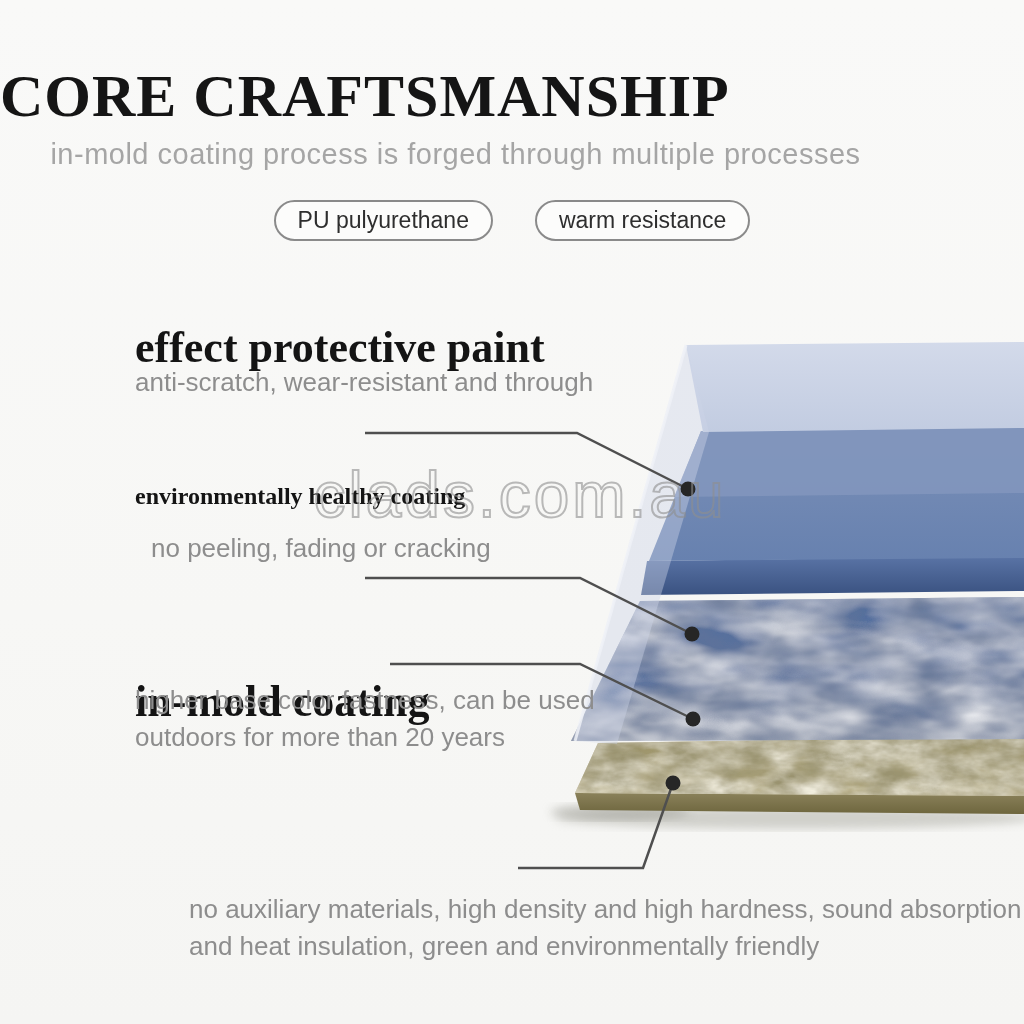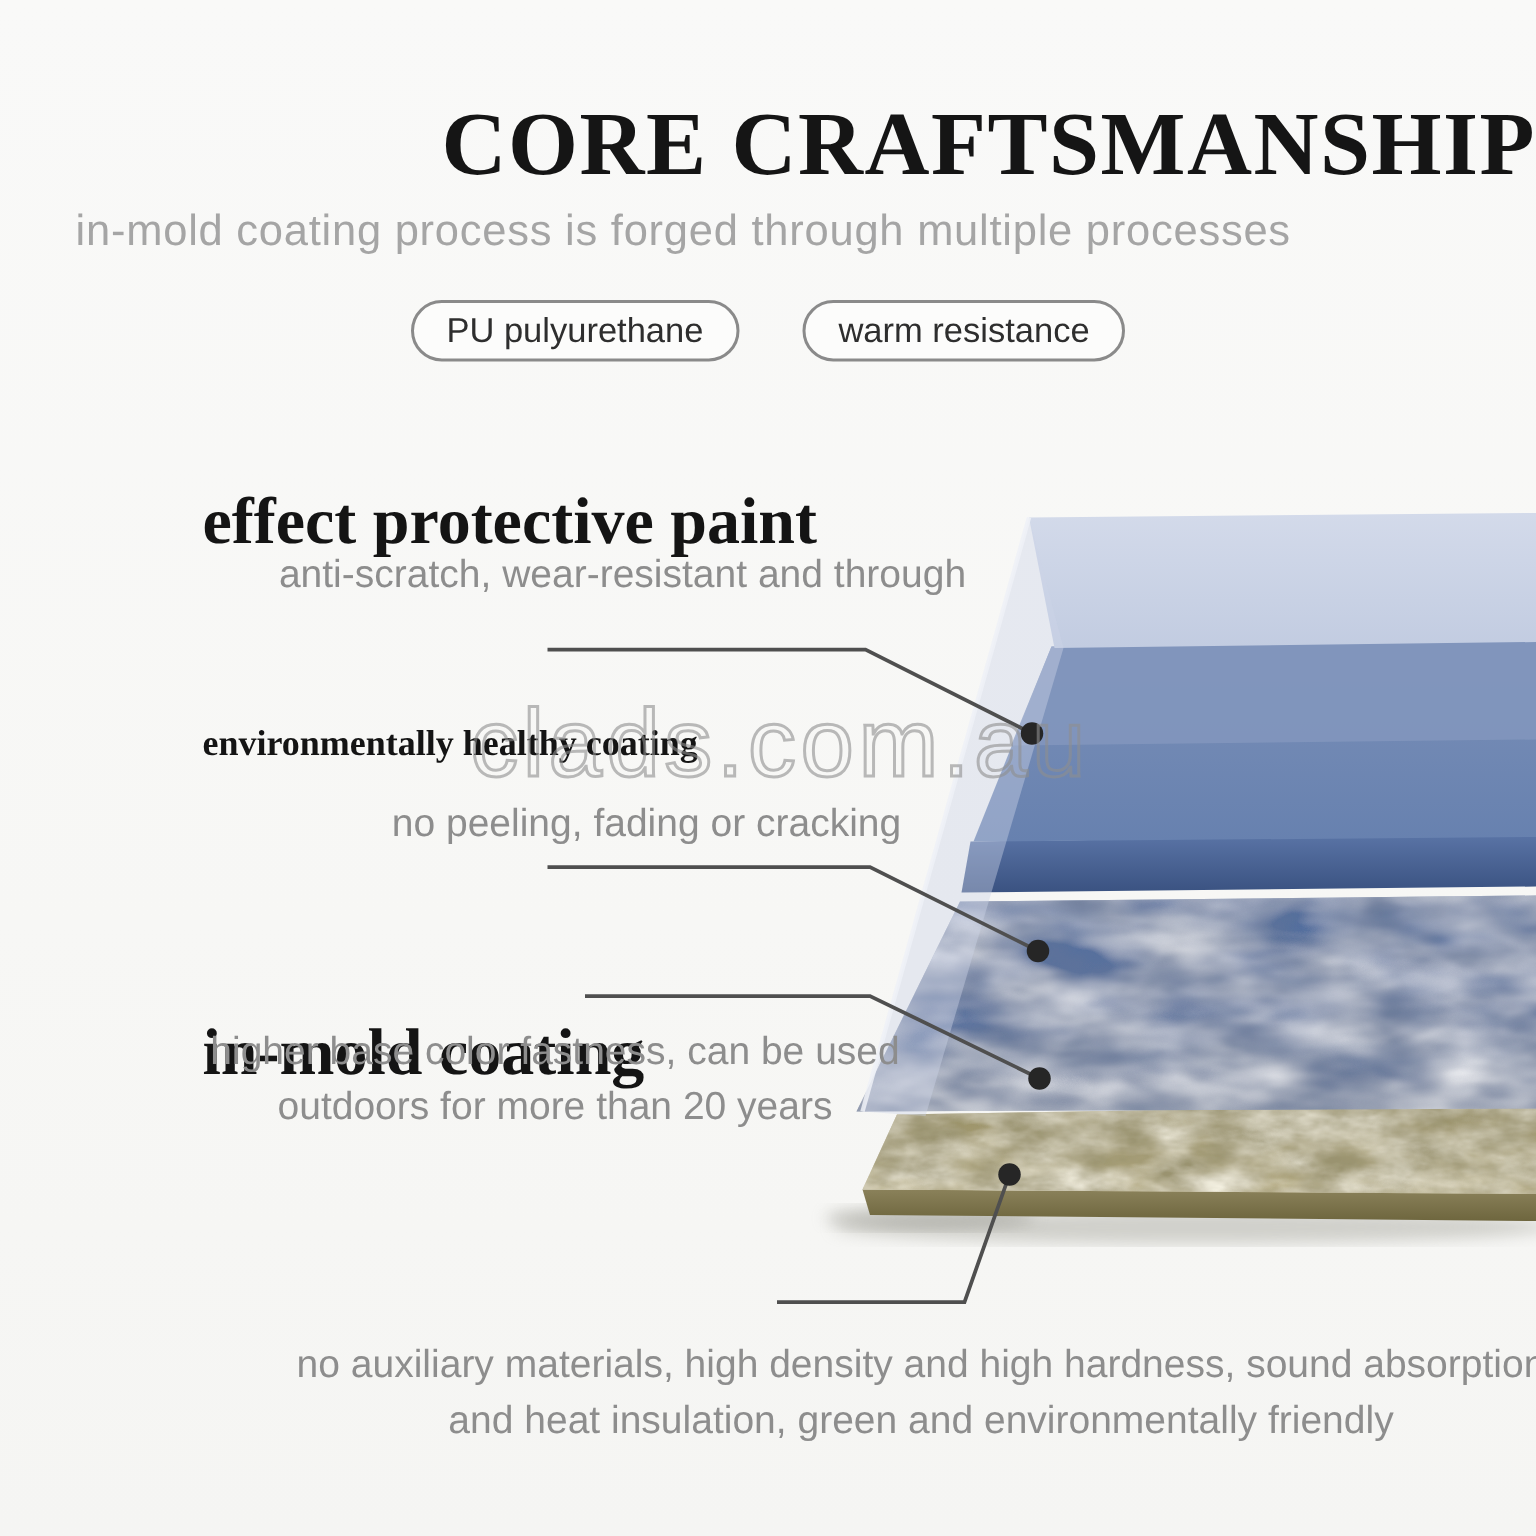--- a/index.html
+++ b/index.html
@@ -8,7 +8,7 @@
   .layer-svg{position:absolute;left:0;top:0;z-index:1;}
   .wm-svg{position:absolute;left:0;top:0;z-index:3;pointer-events:none;}
   .txt{position:absolute;z-index:2;text-align:center;}
-  .hdr-title{left:0;top:62px;width:1024px;text-align:right;
+  .hdr-title{left:0;top:62px;width:1024px;text-align:left;
     font-family:"Liberation Serif",serif;font-weight:700;font-size:60px;letter-spacing:1px;color:#151515;}
   .hdr-sub{left:0;top:138px;width:911px;text-align:center;
     font-size:29px;color:#a5a5a5;letter-spacing:0.5px;}

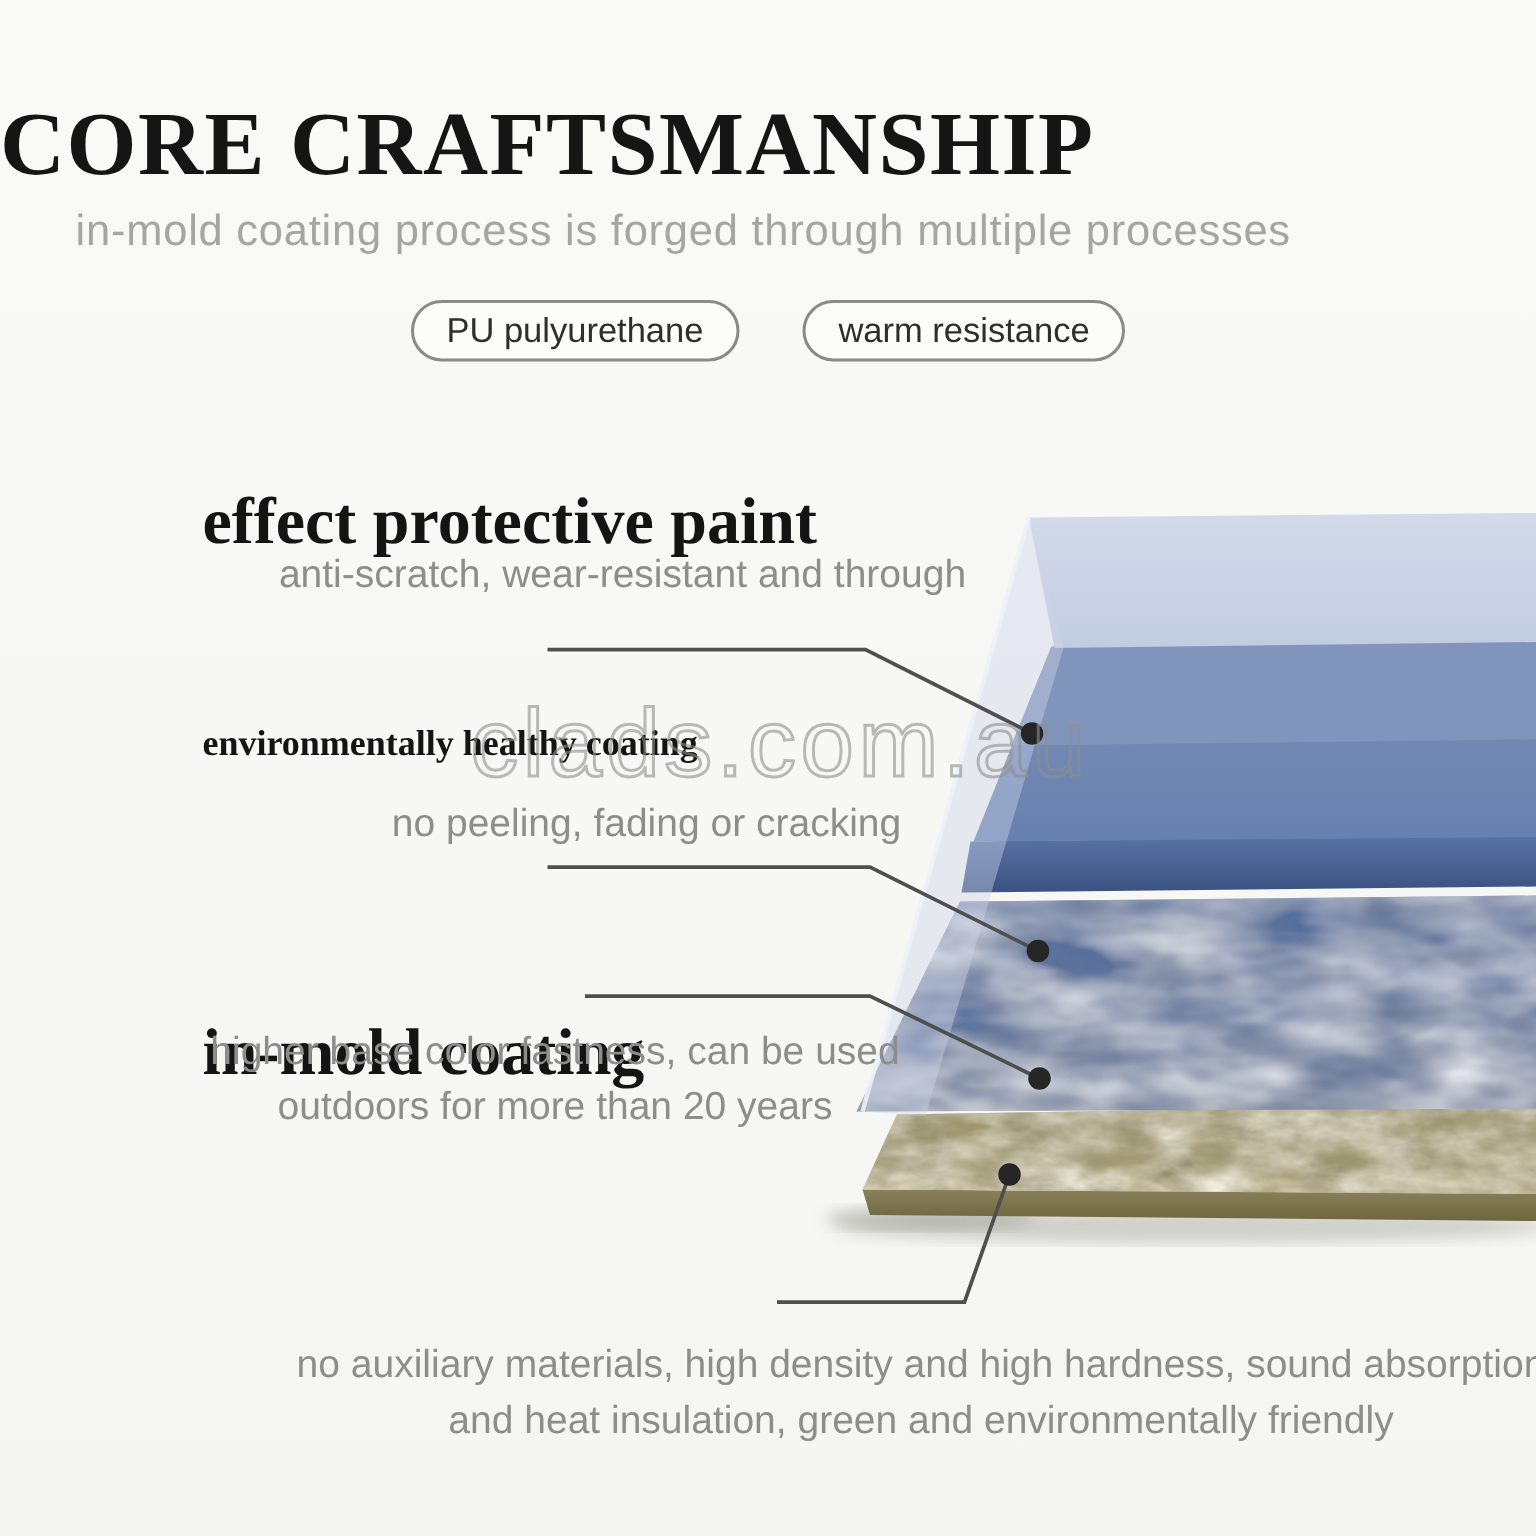--- a/index.html
+++ b/index.html
@@ -7,7 +7,7 @@
   #canvas{position:relative;width:1024px;height:1024px;background:linear-gradient(180deg,#f9f9f8 0%,#f7f7f5 60%,#f5f5f3 100%);}
   .layer-svg{position:absolute;left:0;top:0;z-index:1;}
   .wm-svg{position:absolute;left:0;top:0;z-index:3;pointer-events:none;}
-  .txt{position:absolute;z-index:2;text-align:center;}
+  .txt{position:absolute;z-index:2;}
   .hdr-title{left:0;top:62px;width:1024px;text-align:left;
     font-family:"Liberation Serif",serif;font-weight:700;font-size:60px;letter-spacing:1px;color:#151515;}
   .hdr-sub{left:0;top:138px;width:911px;text-align:center;

